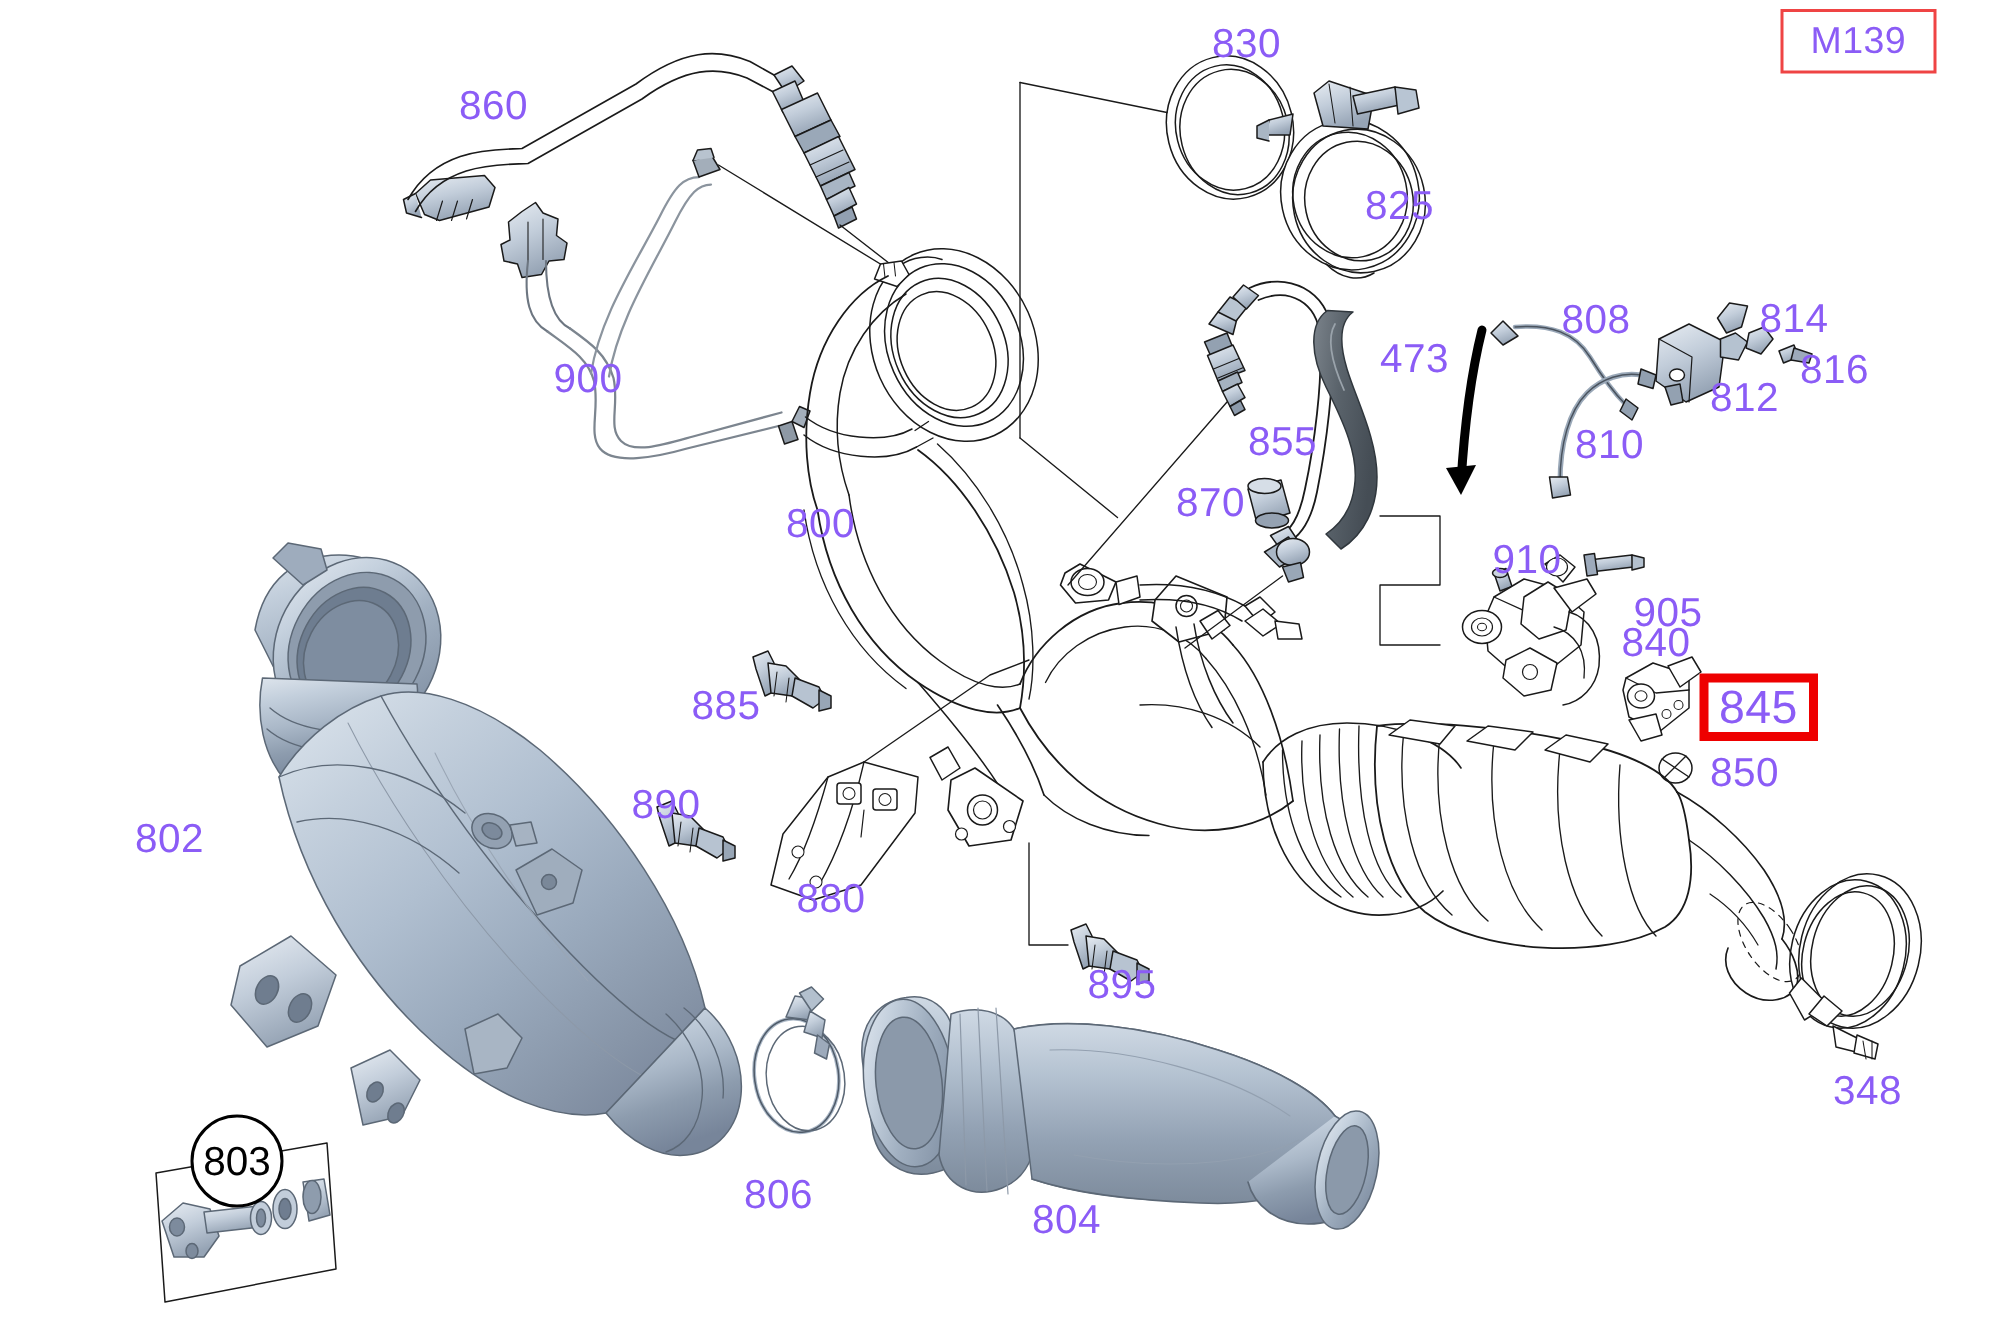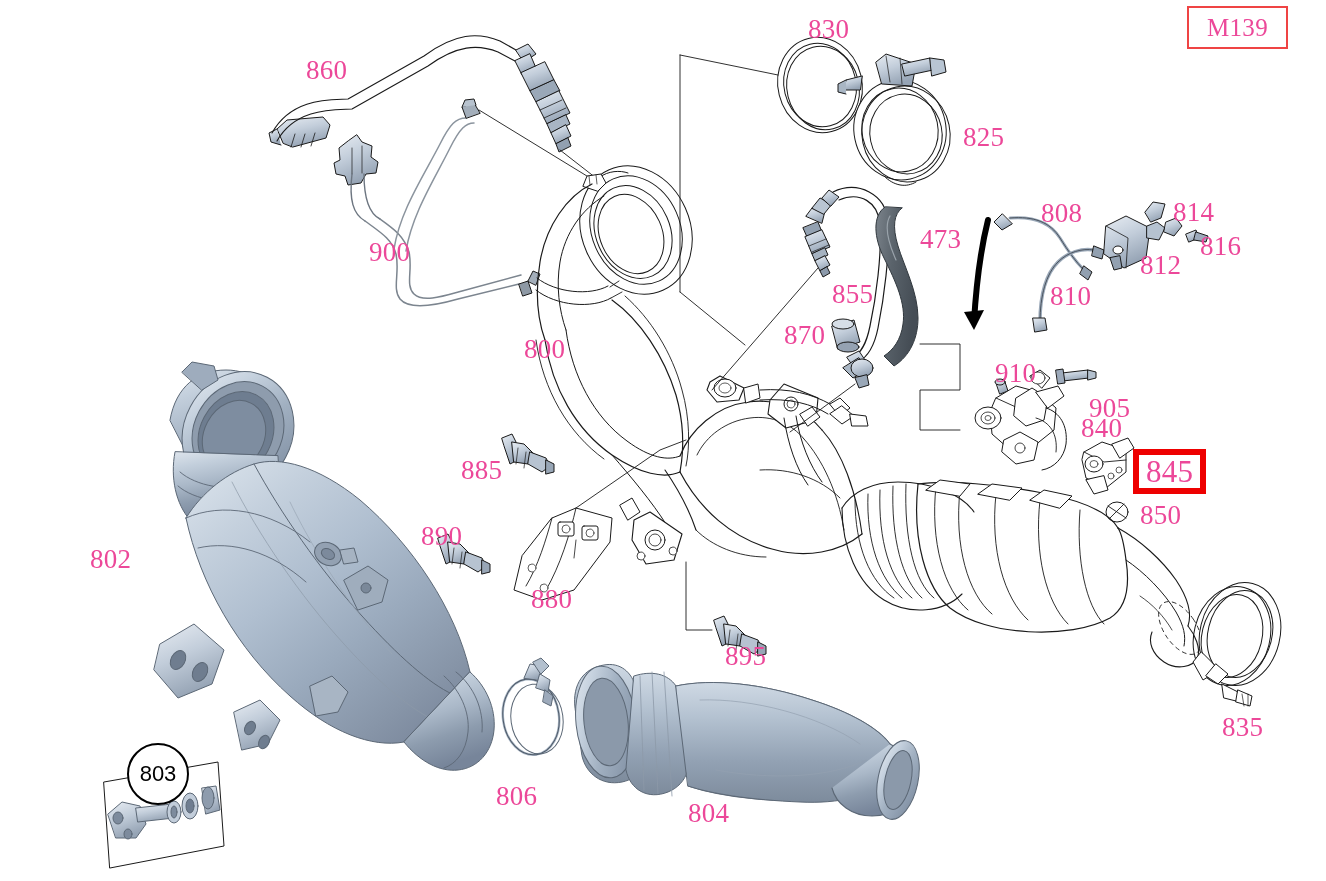--- a/index.html
+++ b/index.html
@@ -6,7 +6,7 @@
   body{font-family:"Liberation Sans",sans-serif;}
   #stage{position:relative;width:1326px;height:881px;background:#fff;overflow:hidden;}
   #art{position:absolute;left:0;top:0;width:1326px;height:881px;}
-  .lbl{position:absolute;font-family:Liberation Serif, serif;font-size:27px;color:#ec4899;
+  .lbl{position:absolute;font-family:Liberation Sans, sans-serif;font-size:27px;color:#8b5cf6;
        line-height:1;white-space:nowrap;letter-spacing:.3px;}
   .boxed{border:2px solid #ef4444;background:#fff;padding:7px 18px;font-size:25px;}
   .hl{border:6px solid #ee0000;background:#fff;padding:1px 7px;font-size:31px;font-weight:400;}

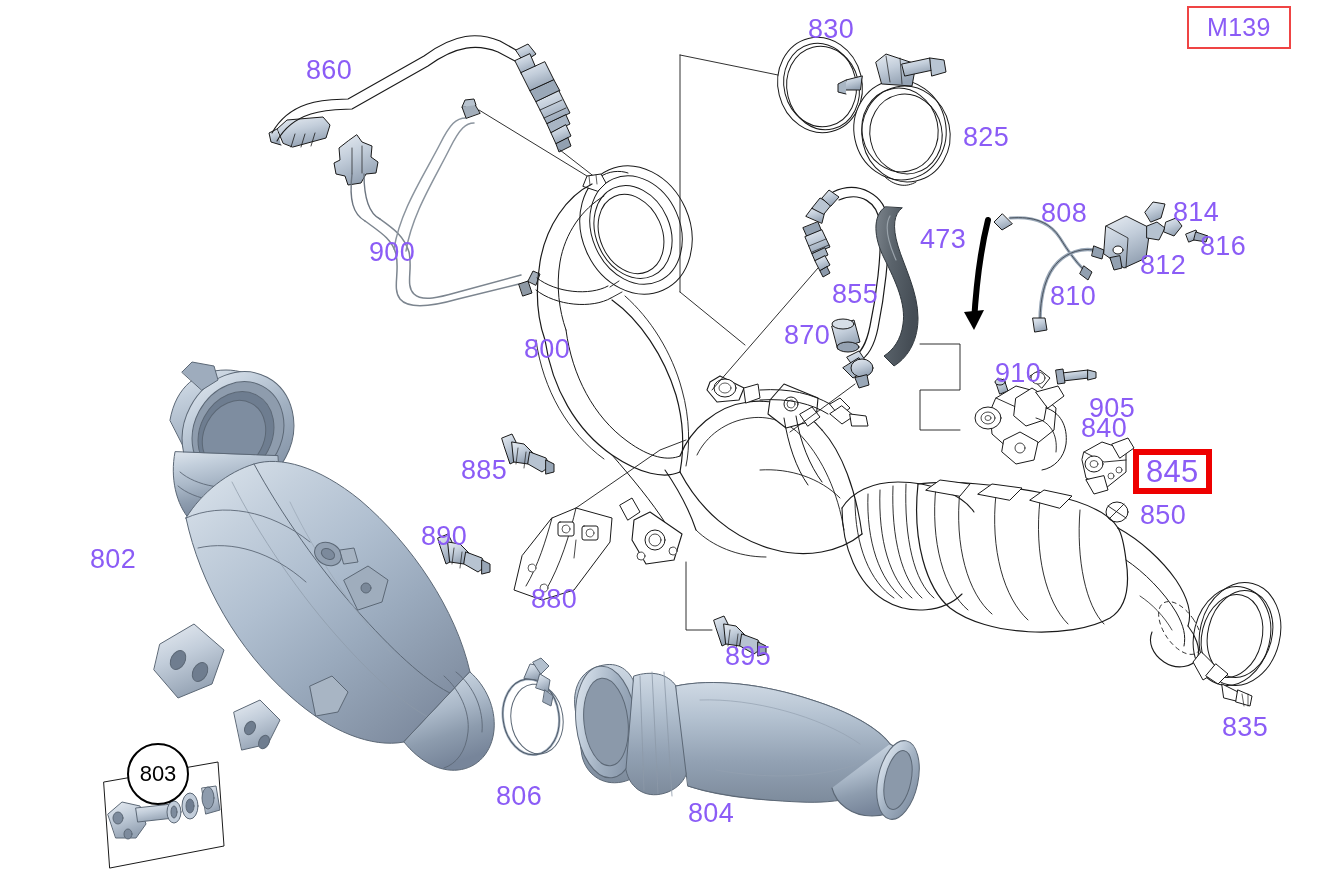--- a/index.html
+++ b/index.html
@@ -469,7 +469,7 @@
 
   <div class="lbl" style="left:306px;top:57px;">860</div>
   <div class="lbl" style="left:808px;top:16px;">830</div>
-  <div class="lbl" style="left:963px;top:124px;">825</div>
+  <div class="lbl" style="left:910px;top:124px;">825</div>
   <div class="lbl" style="left:1041px;top:200px;">808</div>
   <div class="lbl" style="left:1173px;top:199px;">814</div>
   <div class="lbl" style="left:1200px;top:233px;">816</div>

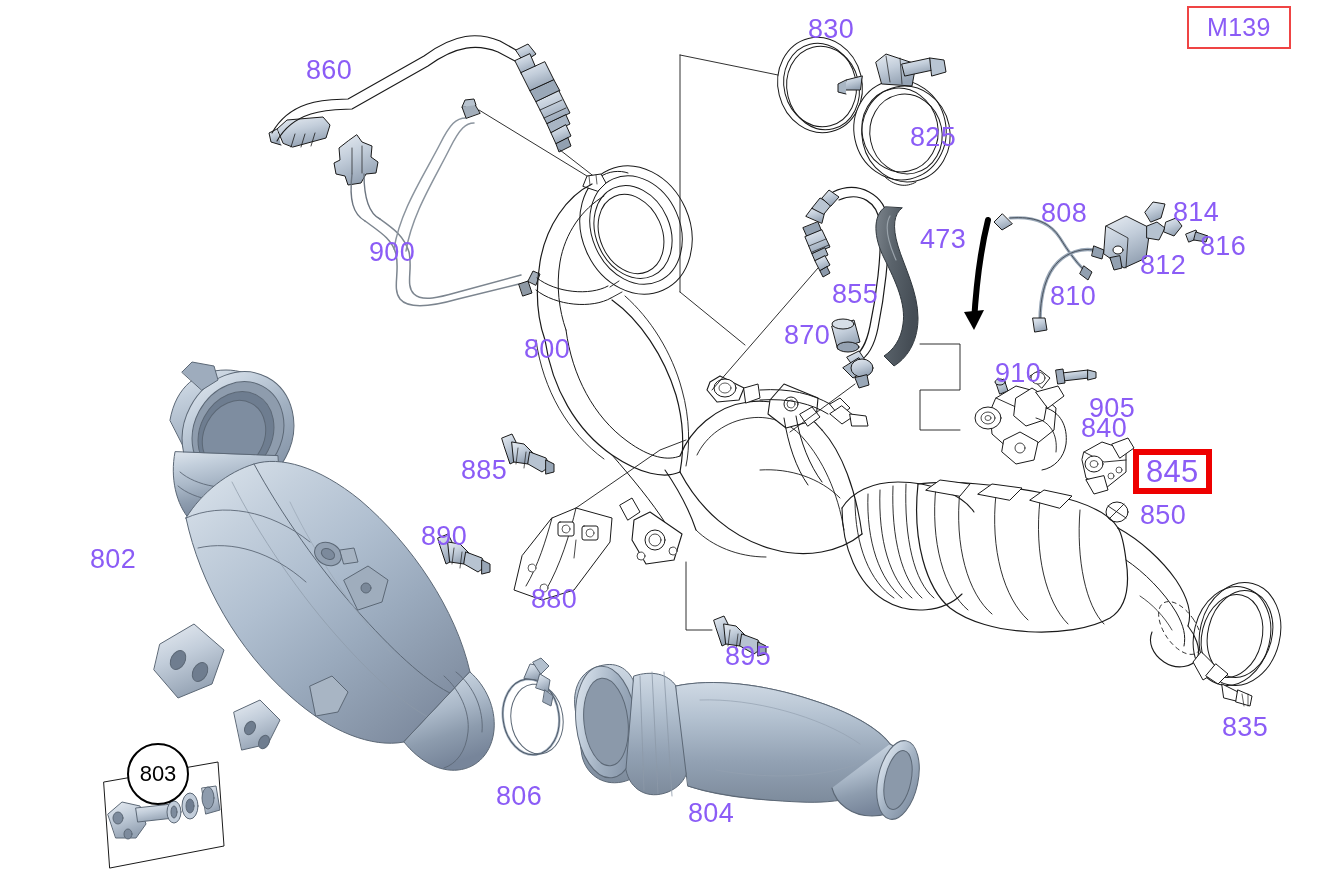--- a/index.html
+++ b/index.html
@@ -494,7 +494,7 @@
   <div class="lbl" style="left:90px;top:546px;">802</div>
   <div class="lbl" style="left:496px;top:783px;">806</div>
   <div class="lbl" style="left:688px;top:800px;">804</div>
-  <div class="lbl" style="left:1222px;top:714px;">835</div>
+  <div class="lbl" style="left:1222px;top:714px;">348</div>
 
   <div class="circ" style="position:absolute;left:127px;top:743px;">803</div>
 

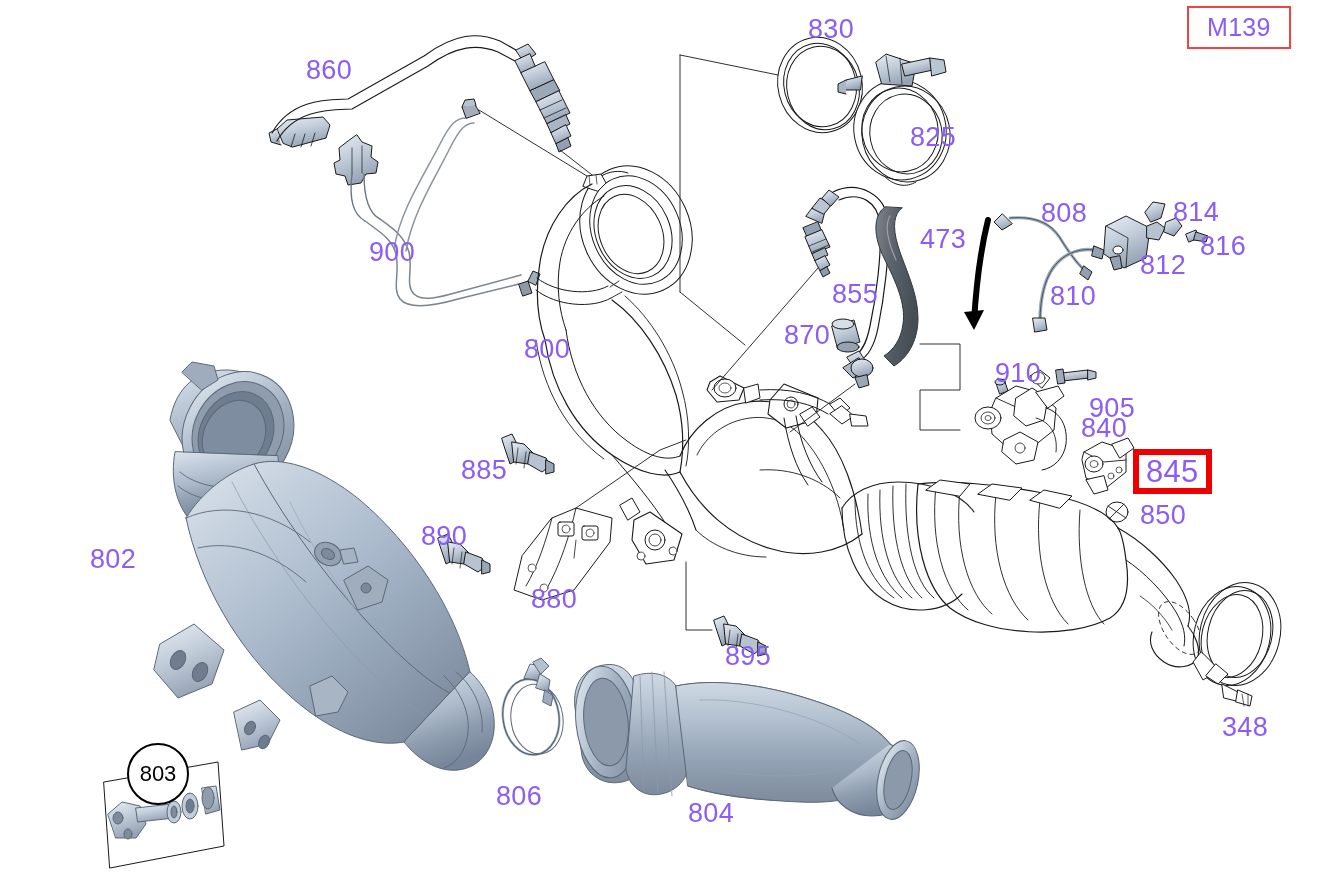--- a/index.html
+++ b/index.html
@@ -11,7 +11,7 @@
   .boxed{border:2px solid #ef4444;background:#fff;padding:7px 18px;font-size:25px;}
   .hl{border:6px solid #ee0000;background:#fff;padding:1px 7px;font-size:31px;font-weight:400;}
   .circ{width:58px;height:58px;border:2px solid #000;border-radius:50%;background:#fff;
-        display:flex;align-items:center;justify-content:center;font-size:22px;}
+        display:flex;align-items:center;justify-content:center;font-size:27px;}
 </style>
 </head>
 <body>

